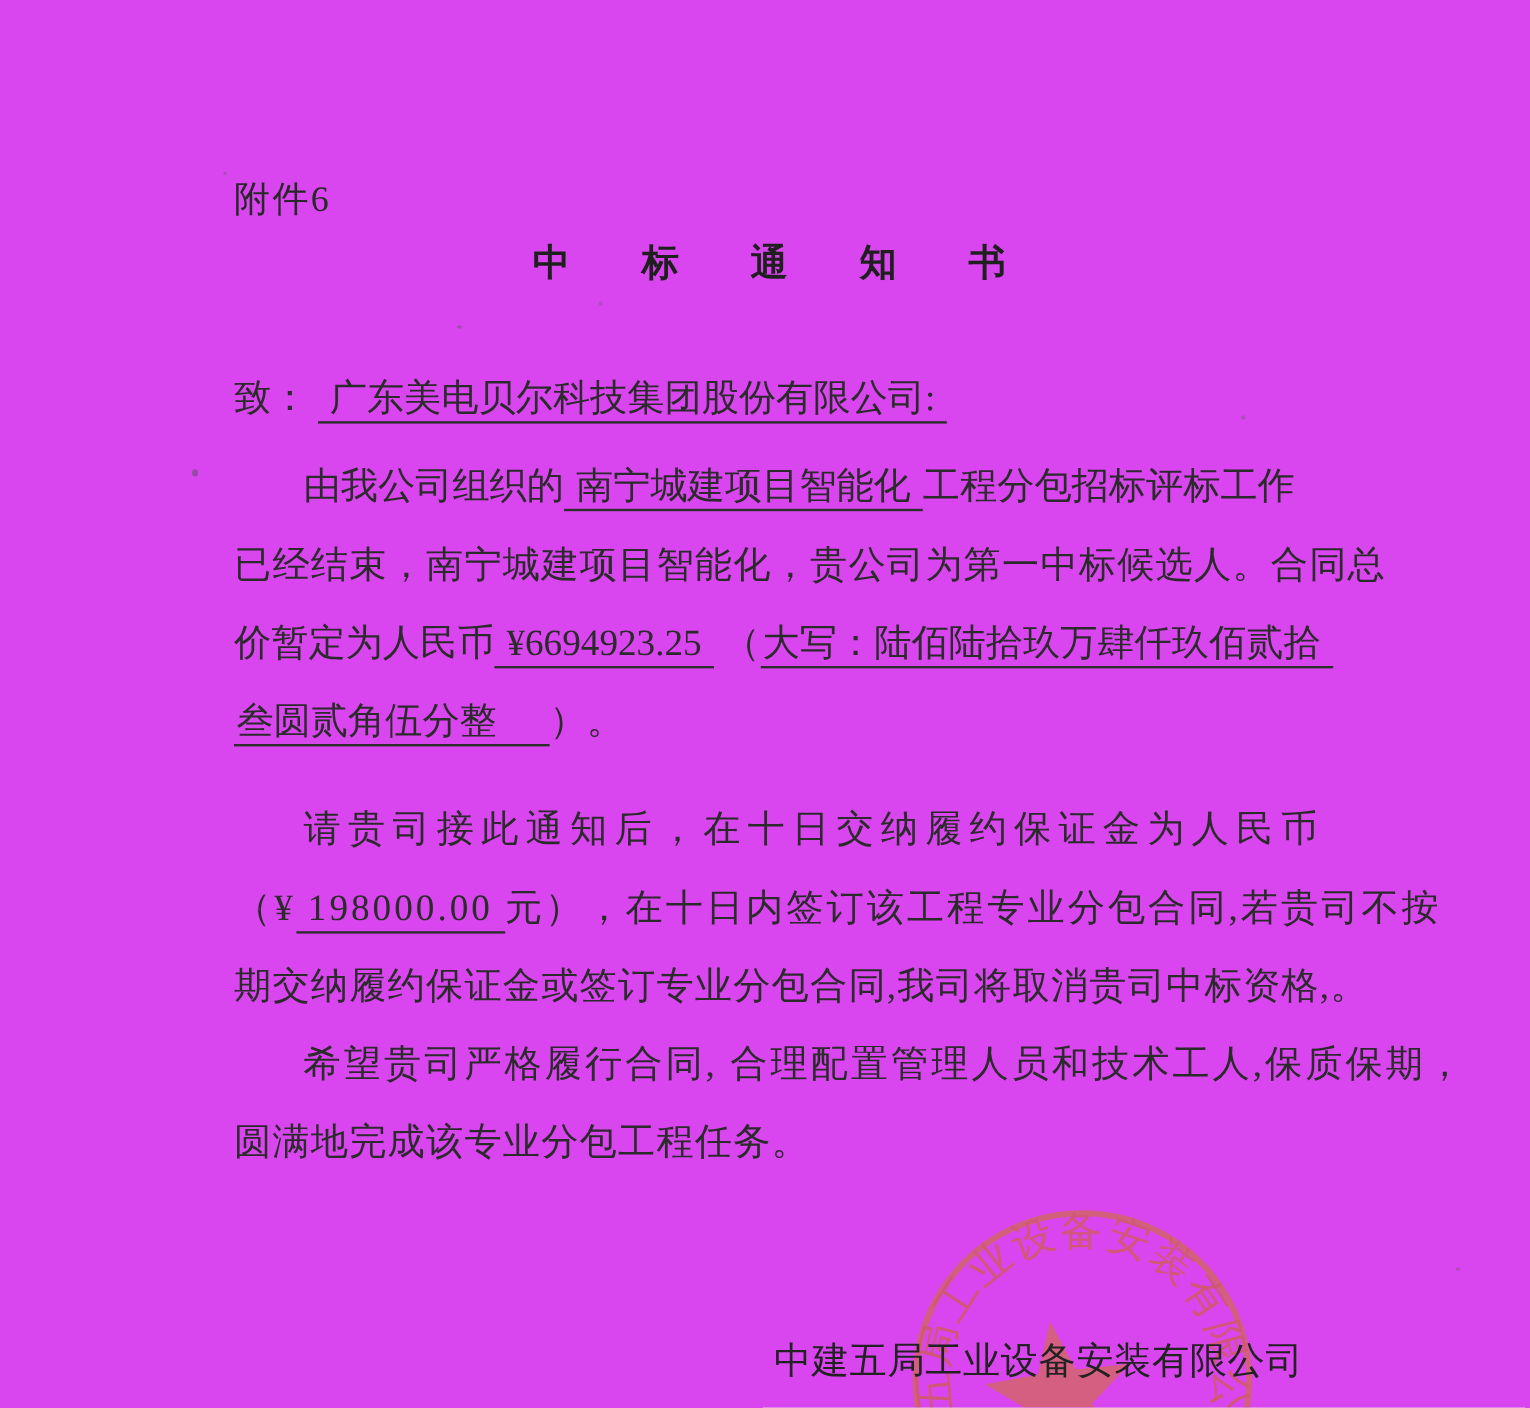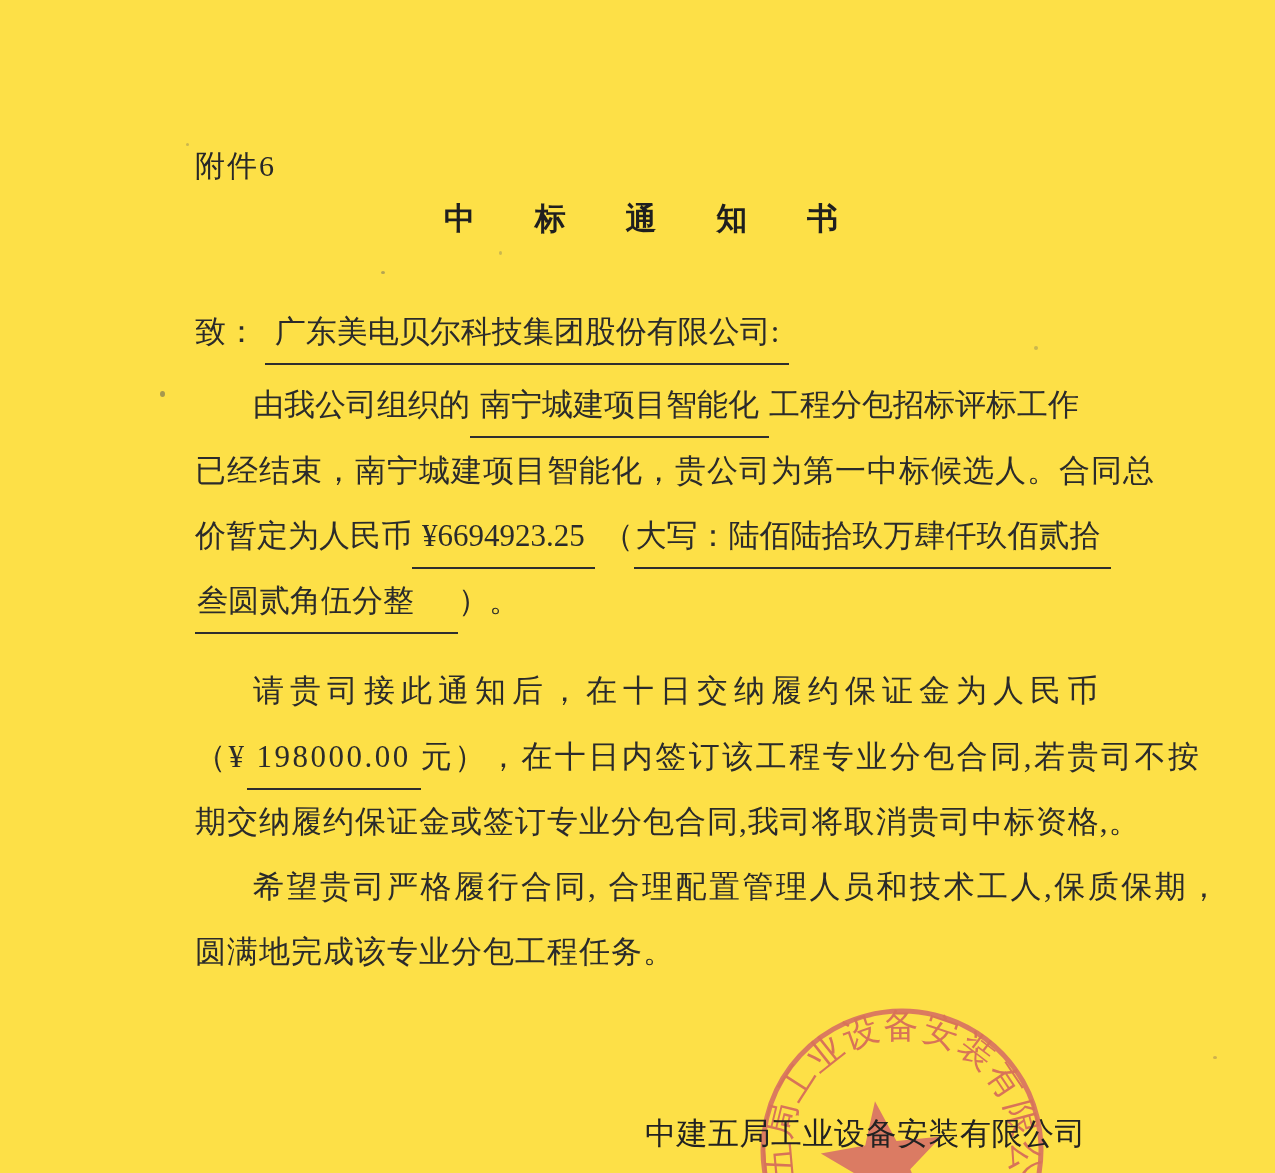--- a/index.html
+++ b/index.html
@@ -7,7 +7,7 @@
   .page{
     position:relative;
     width:1275px;height:1173px;
-    background:#fde047;
+    background:#d946ef;
     overflow:hidden;
     font-family:"Liberation Serif","DejaVu Serif",serif;
     color:#282828;

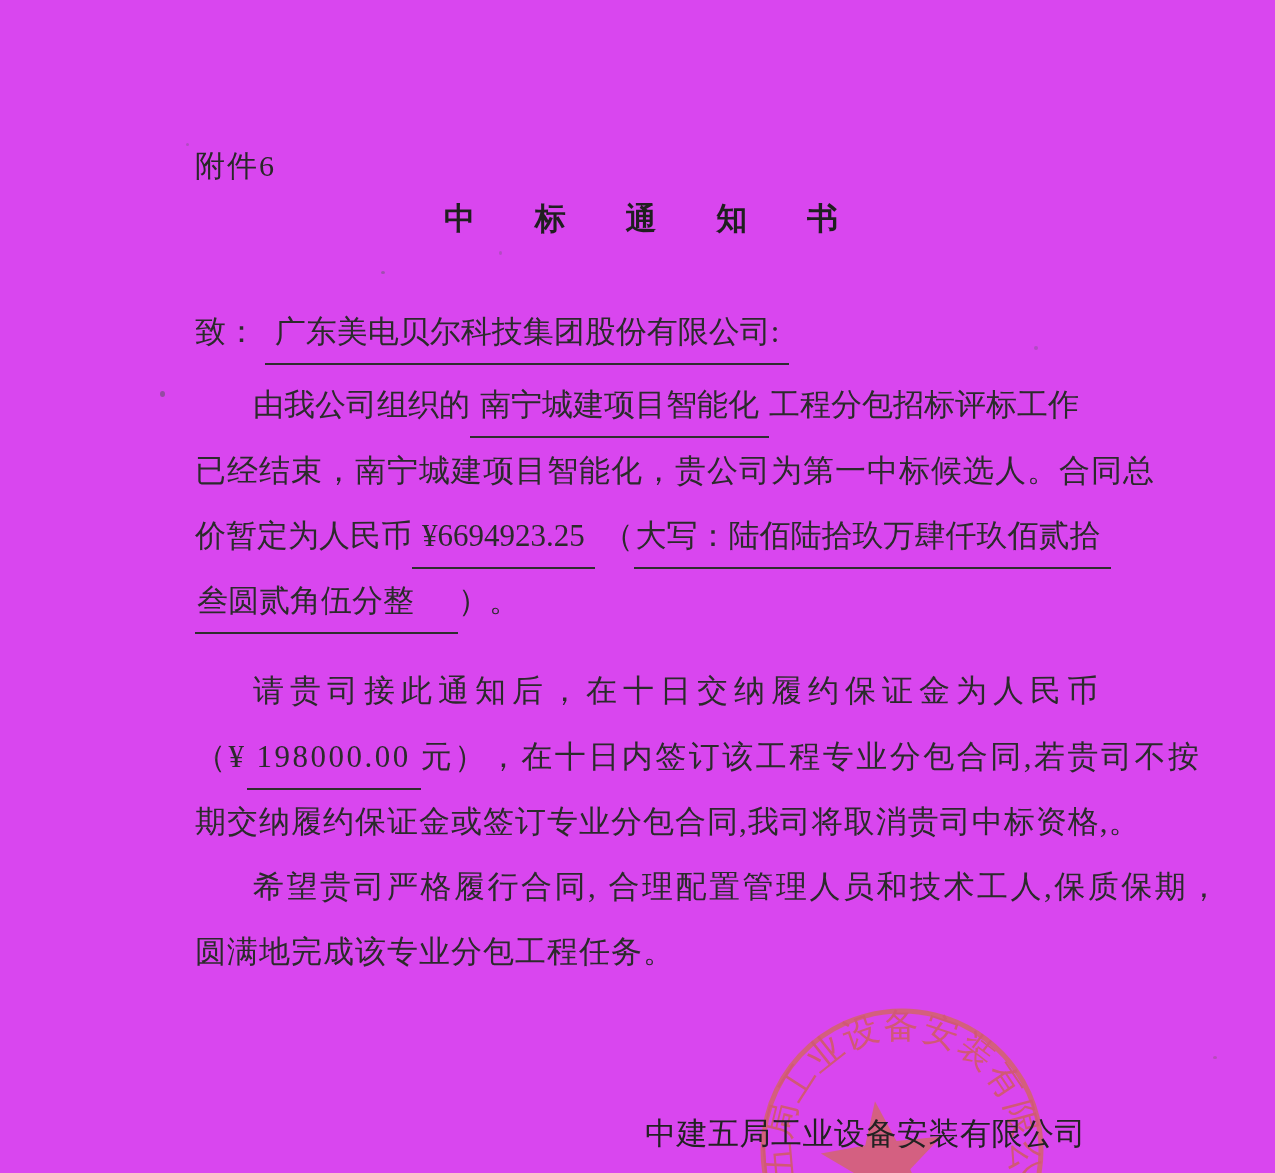--- a/index.html
+++ b/index.html
@@ -29,7 +29,7 @@
   }
   .u{
     border-bottom:2px solid #2e2e2e;
-    padding:0 10px 14px 10px;
+    padding:0 10px 2px 10px;
   }
   .u-wide-right{padding-right:44px;}
   .indent{padding-left:58px;margin-top:21px;}

